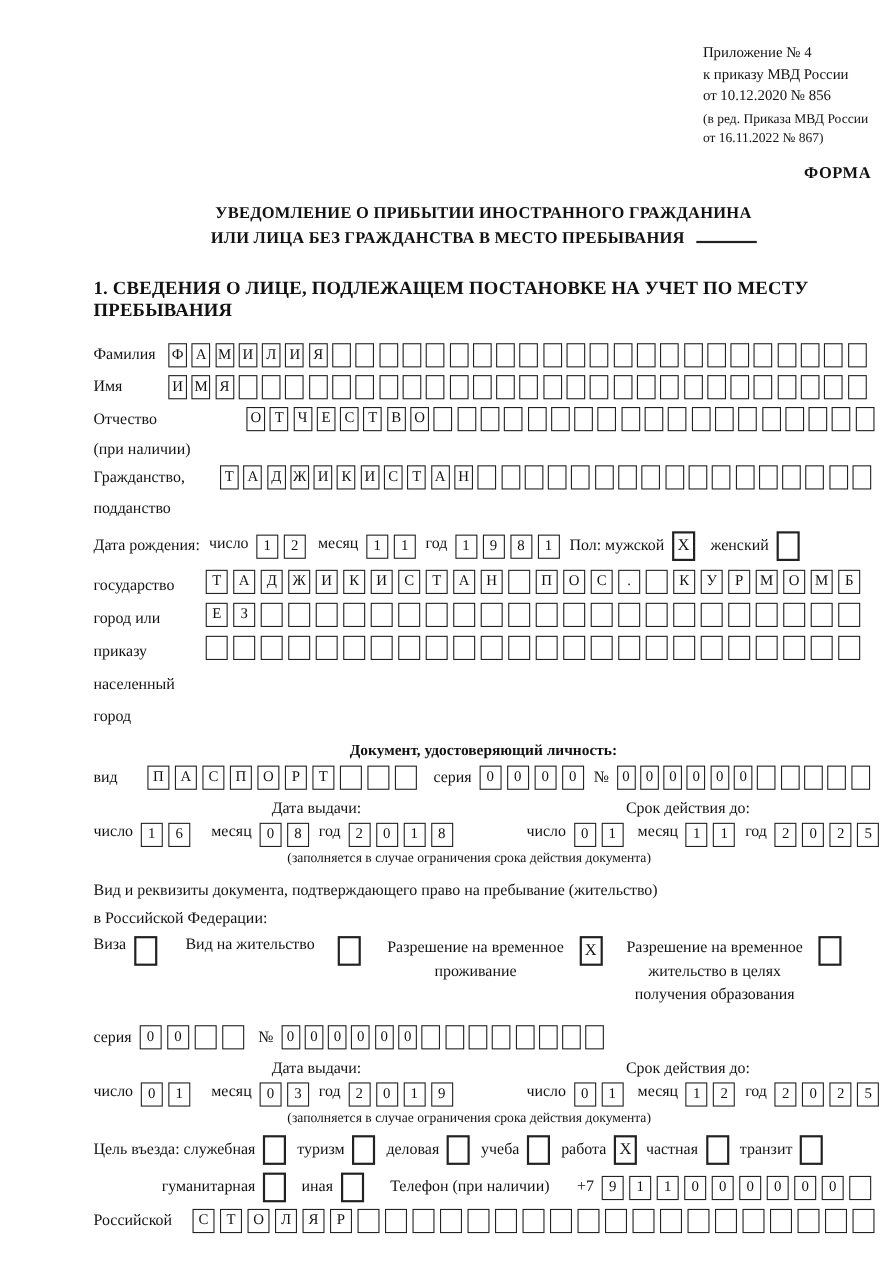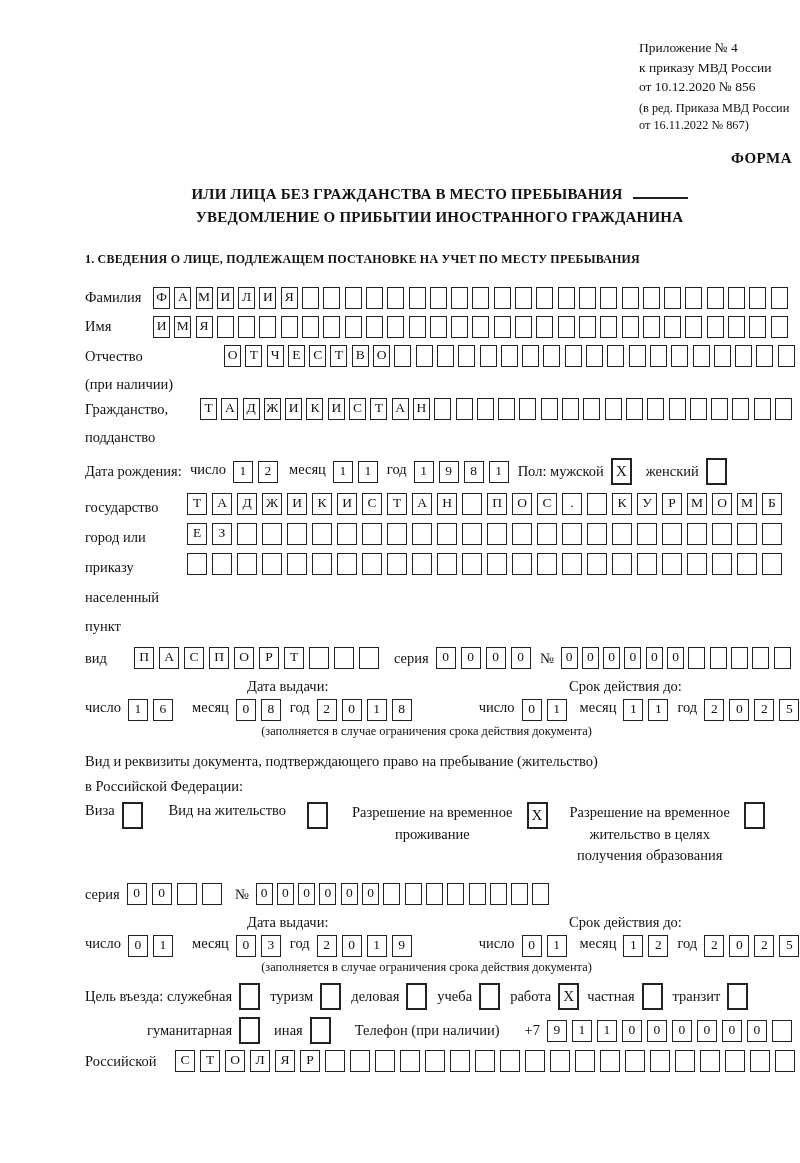--- a/index.html
+++ b/index.html
@@ -54,8 +54,8 @@
   <div class="forma">ФОРМА</div>
 
   <div class="title">
+    <div>УВЕДОМЛЕНИЕ О ПРИБЫТИИ ИНОСТРАННОГО ГРАЖДАНИНА</div>
     <div><span>ИЛИ ЛИЦА БЕЗ ГРАЖДАНСТВА В МЕСТО ПРЕБЫВАНИЯ</span><span class="t-underline"></span></div>
-    <div>УВЕДОМЛЕНИЕ О ПРИБЫТИИ ИНОСТРАННОГО ГРАЖДАНИНА</div>
   </div>
 
   <div class="sec">1. СВЕДЕНИЯ О ЛИЦЕ, ПОДЛЕЖАЩЕМ ПОСТАНОВКЕ НА УЧЕТ ПО МЕСТУ ПРЕБЫВАНИЯ</div>

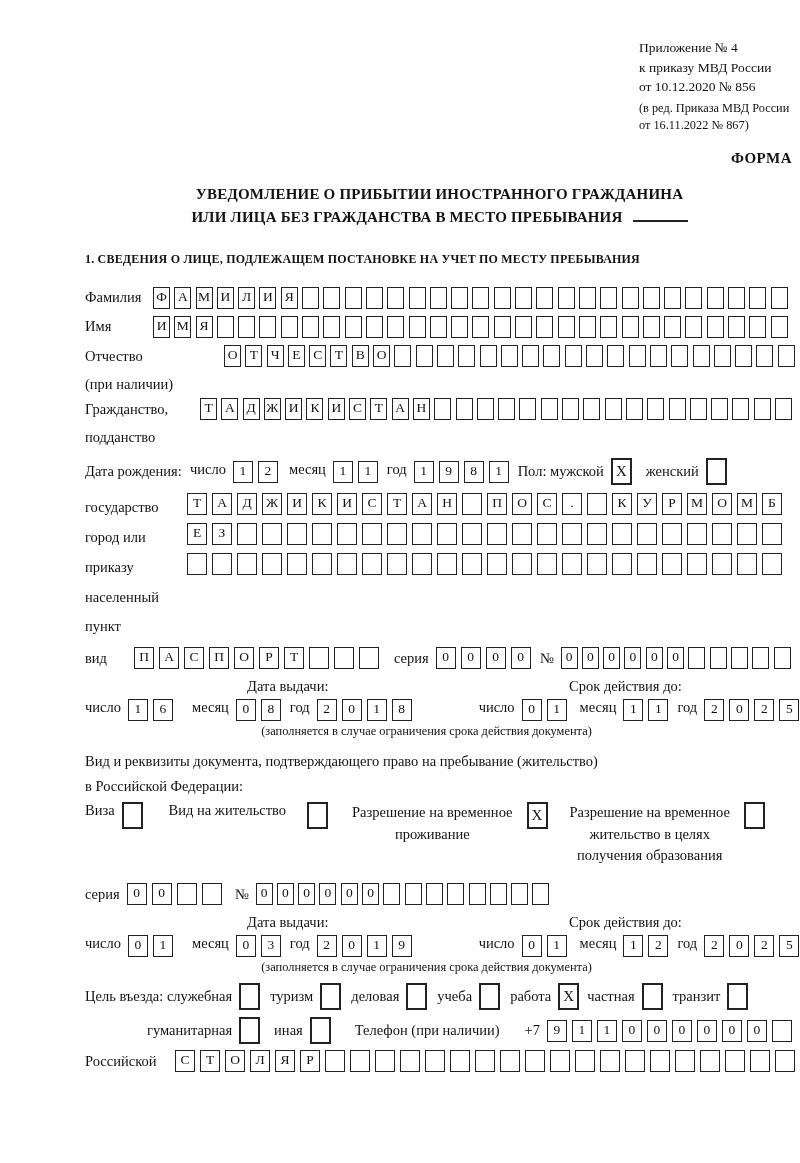--- a/index.html
+++ b/index.html
@@ -15,7 +15,7 @@
   
   .title{text-align:center;font-weight:bold;font-size:15px;line-height:1.55;margin-top:16px;letter-spacing:.2px;}
   .t-underline{display:inline-block;width:55px;border-bottom:2.5px solid #222;margin-left:10px;vertical-align:baseline;}
-  .sec{font-weight:bold;font-size:12px;margin-top:22px;letter-spacing:.2px;}
+  .sec{font-weight:bold;font-size:17px;margin-top:22px;letter-spacing:.2px;}
 
   
   .row{display:flex;align-items:center;margin-top:7px;}

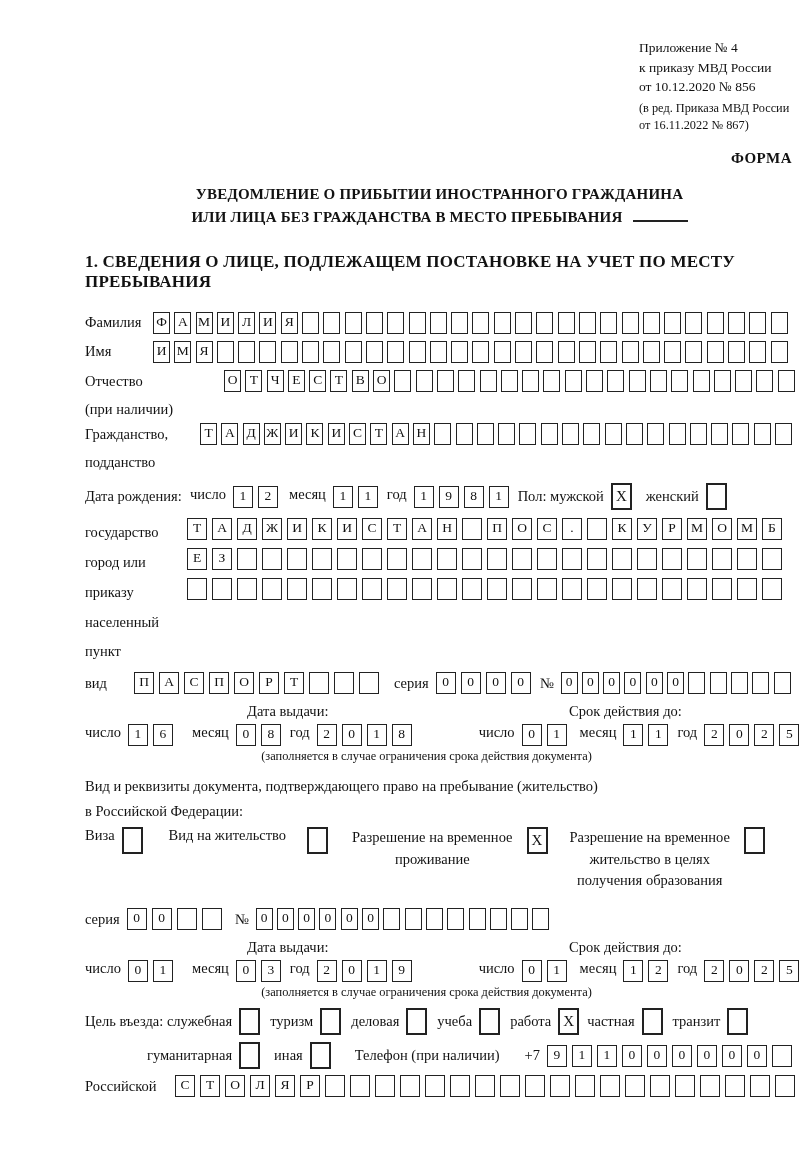--- a/index.html
+++ b/index.html
@@ -240,7 +240,7 @@
     <span class="stacklbl" style="width:102px;line-height:2.05">
       <span style="display:block">государство</span>
       <span style="display:block">город или приказу</span>
-      <span style="display:block">населенный пункт</span>
+      <span style="display:block">населенный город</span>
     </span>
     <span>
       <span class="cells w" style="display:flex">

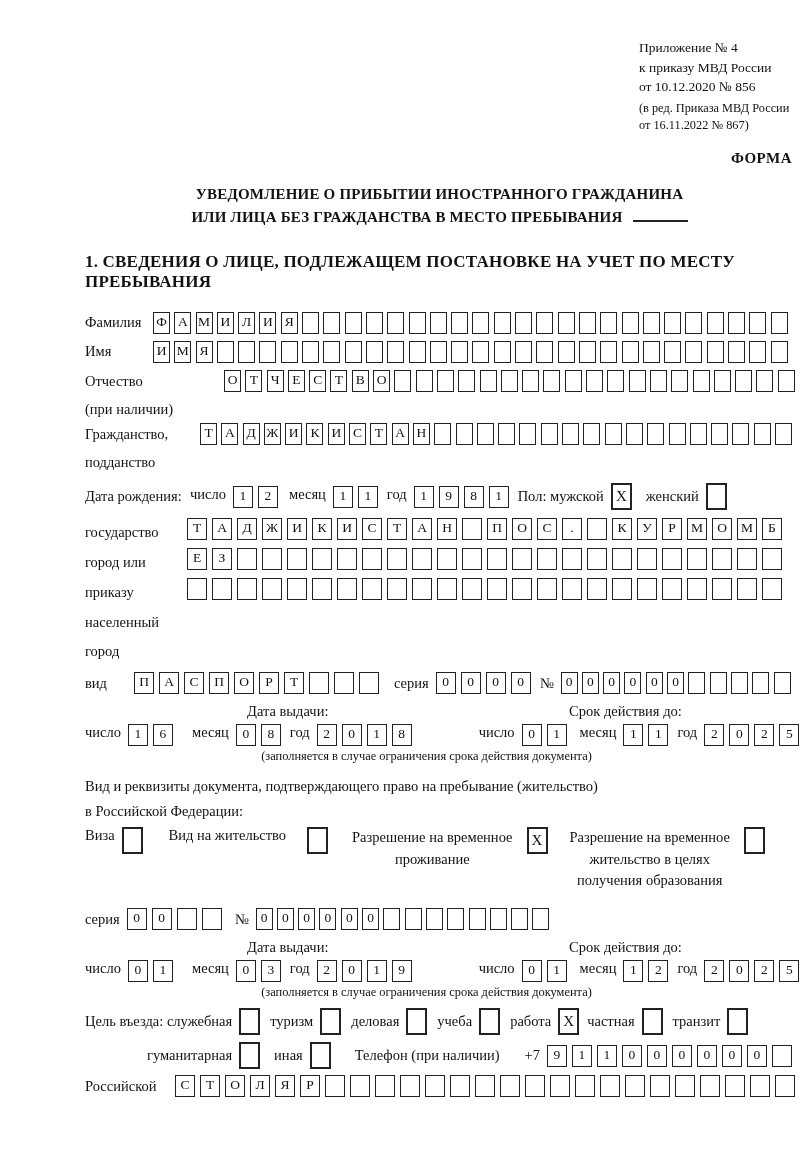--- a/index.html
+++ b/index.html
@@ -324,6 +324,7 @@
     </span>
   </div>
 
+  <div class="center-b">Документ, удостоверяющий личность:</div>
 
   <div class="row" style="margin-top:5px">
     <span class="lbl" style="width:49px">вид</span>

